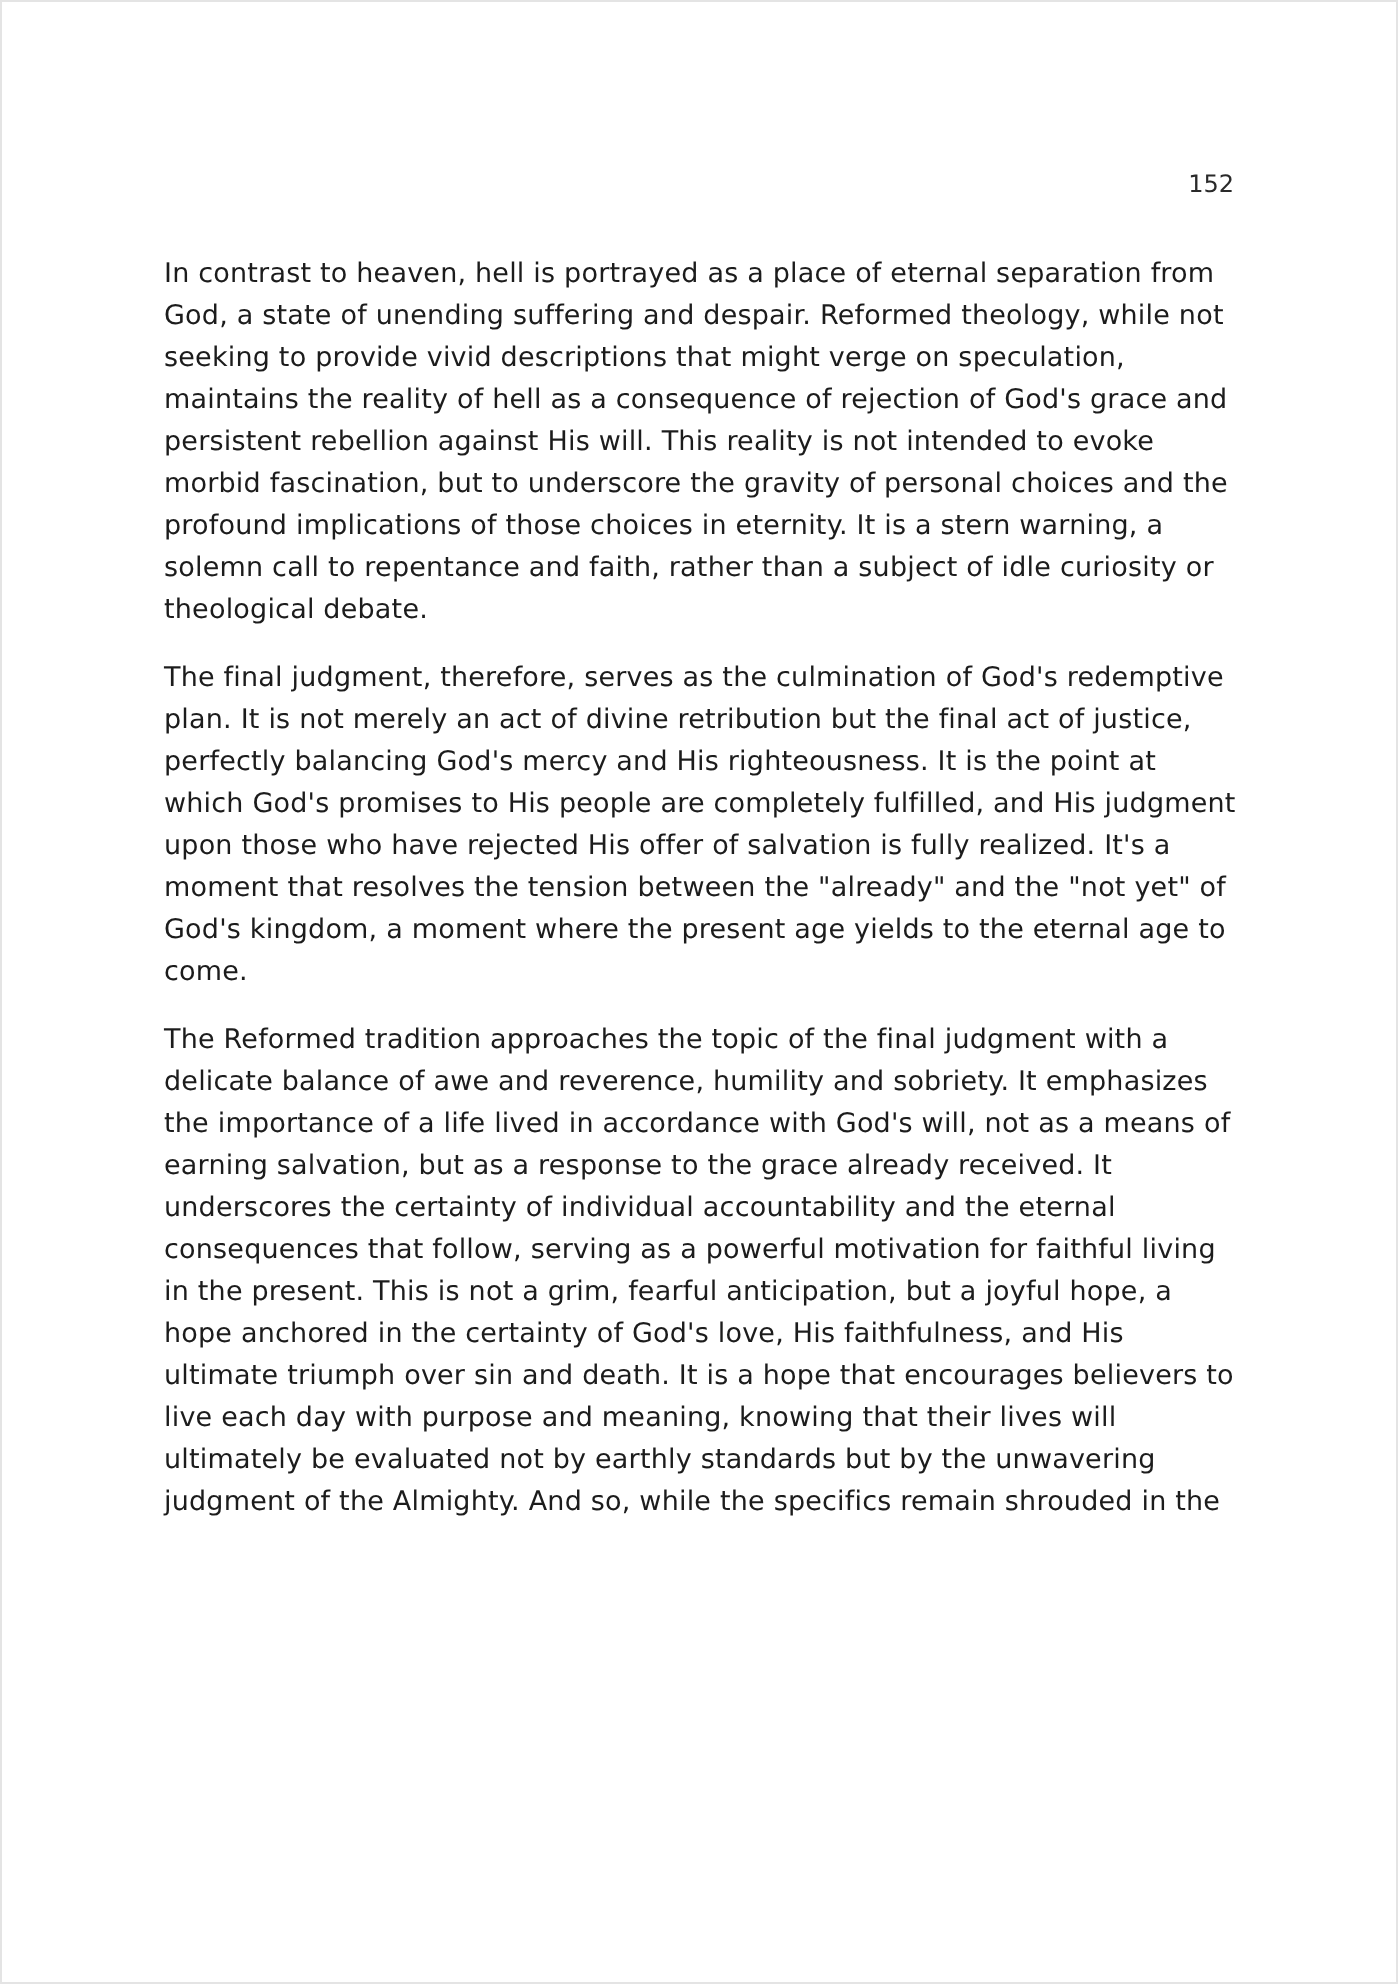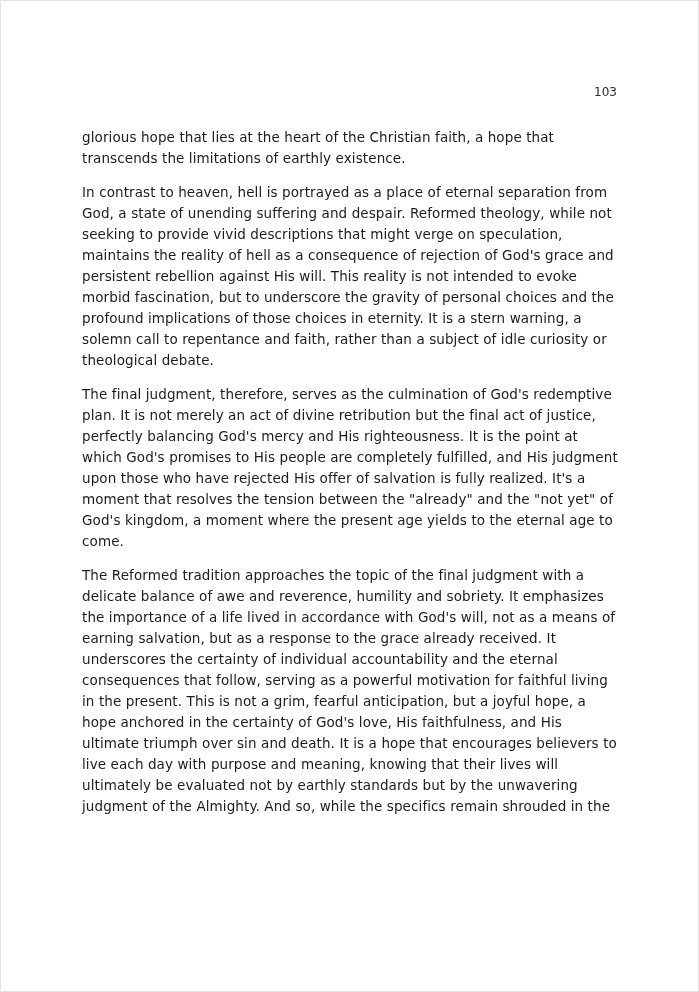--- a/index.html
+++ b/index.html
@@ -43,7 +43,7 @@
 <body>
 
 <div class="page">
-  <div class="page-number">103</div>
+  <div class="page-number">152</div>
   <div class="content">
     <p>glorious hope that lies at the heart of the Christian faith, a hope that transcends the limitations of earthly existence.</p>
     <p>In contrast to heaven, hell is portrayed as a place of eternal separation from God, a state of unending suffering and despair. Reformed theology, while not seeking to provide vivid descriptions that might verge on speculation, maintains the reality of hell as a consequence of rejection of God's grace and persistent rebellion against His will. This reality is not intended to evoke morbid fascination, but to underscore the gravity of personal choices and the profound implications of those choices in eternity. It is a stern warning, a solemn call to repentance and faith, rather than a subject of idle curiosity or theological debate.</p>

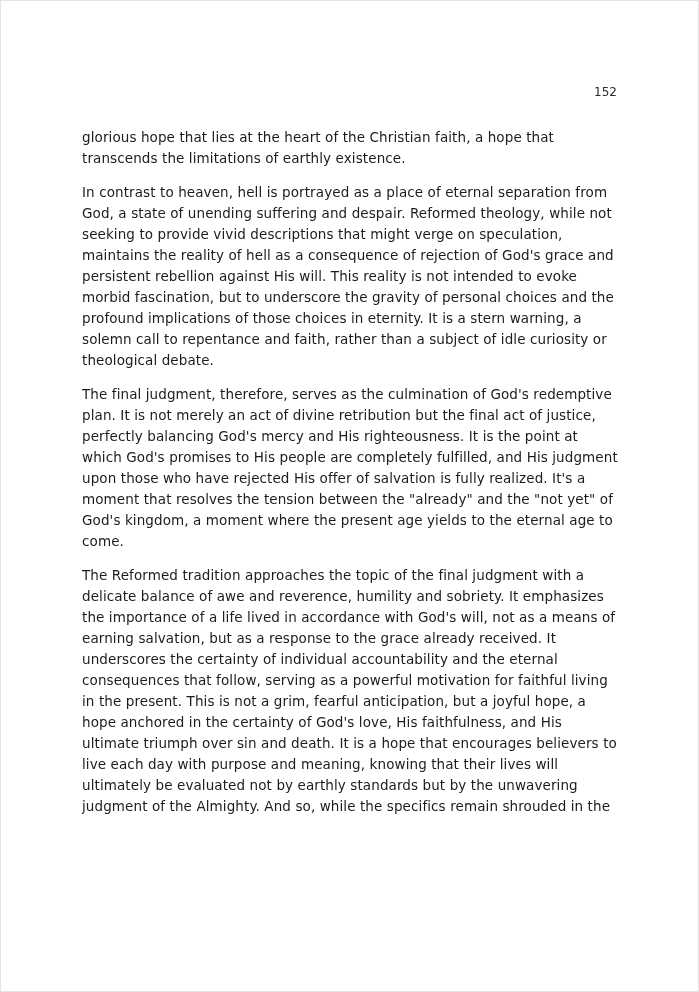--- a/index.html
+++ b/index.html
@@ -45,7 +45,6 @@
 <div class="page">
   <div class="page-number">152</div>
   <div class="content">
-    <p>glorious hope that lies at the heart of the Christian faith, a hope that transcends the limitations of earthly existence.</p>
     <p>In contrast to heaven, hell is portrayed as a place of eternal separation from God, a state of unending suffering and despair. Reformed theology, while not seeking to provide vivid descriptions that might verge on speculation, maintains the reality of hell as a consequence of rejection of God's grace and persistent rebellion against His will. This reality is not intended to evoke morbid fascination, but to underscore the gravity of personal choices and the profound implications of those choices in eternity. It is a stern warning, a solemn call to repentance and faith, rather than a subject of idle curiosity or theological debate.</p>
     <p>The final judgment, therefore, serves as the culmination of God's redemptive plan. It is not merely an act of divine retribution but the final act of justice, perfectly balancing God's mercy and His righteousness. It is the point at which God's promises to His people are completely fulfilled, and His judgment upon those who have rejected His offer of salvation is fully realized. It's a moment that resolves the tension between the "already" and the "not yet" of God's kingdom, a moment where the present age yields to the eternal age to come.</p>
     <p>The Reformed tradition approaches the topic of the final judgment with a delicate balance of awe and reverence, humility and sobriety. It emphasizes the importance of a life lived in accordance with God's will, not as a means of earning salvation, but as a response to the grace already received. It underscores the certainty of individual accountability and the eternal consequences that follow, serving as a powerful motivation for faithful living in the present. This is not a grim, fearful anticipation, but a joyful hope, a hope anchored in the certainty of God's love, His faithfulness, and His ultimate triumph over sin and death. It is a hope that encourages believers to live each day with purpose and meaning, knowing that their lives will ultimately be evaluated not by earthly standards but by the unwavering judgment of the Almighty. And so, while the specifics remain shrouded in the</p>

